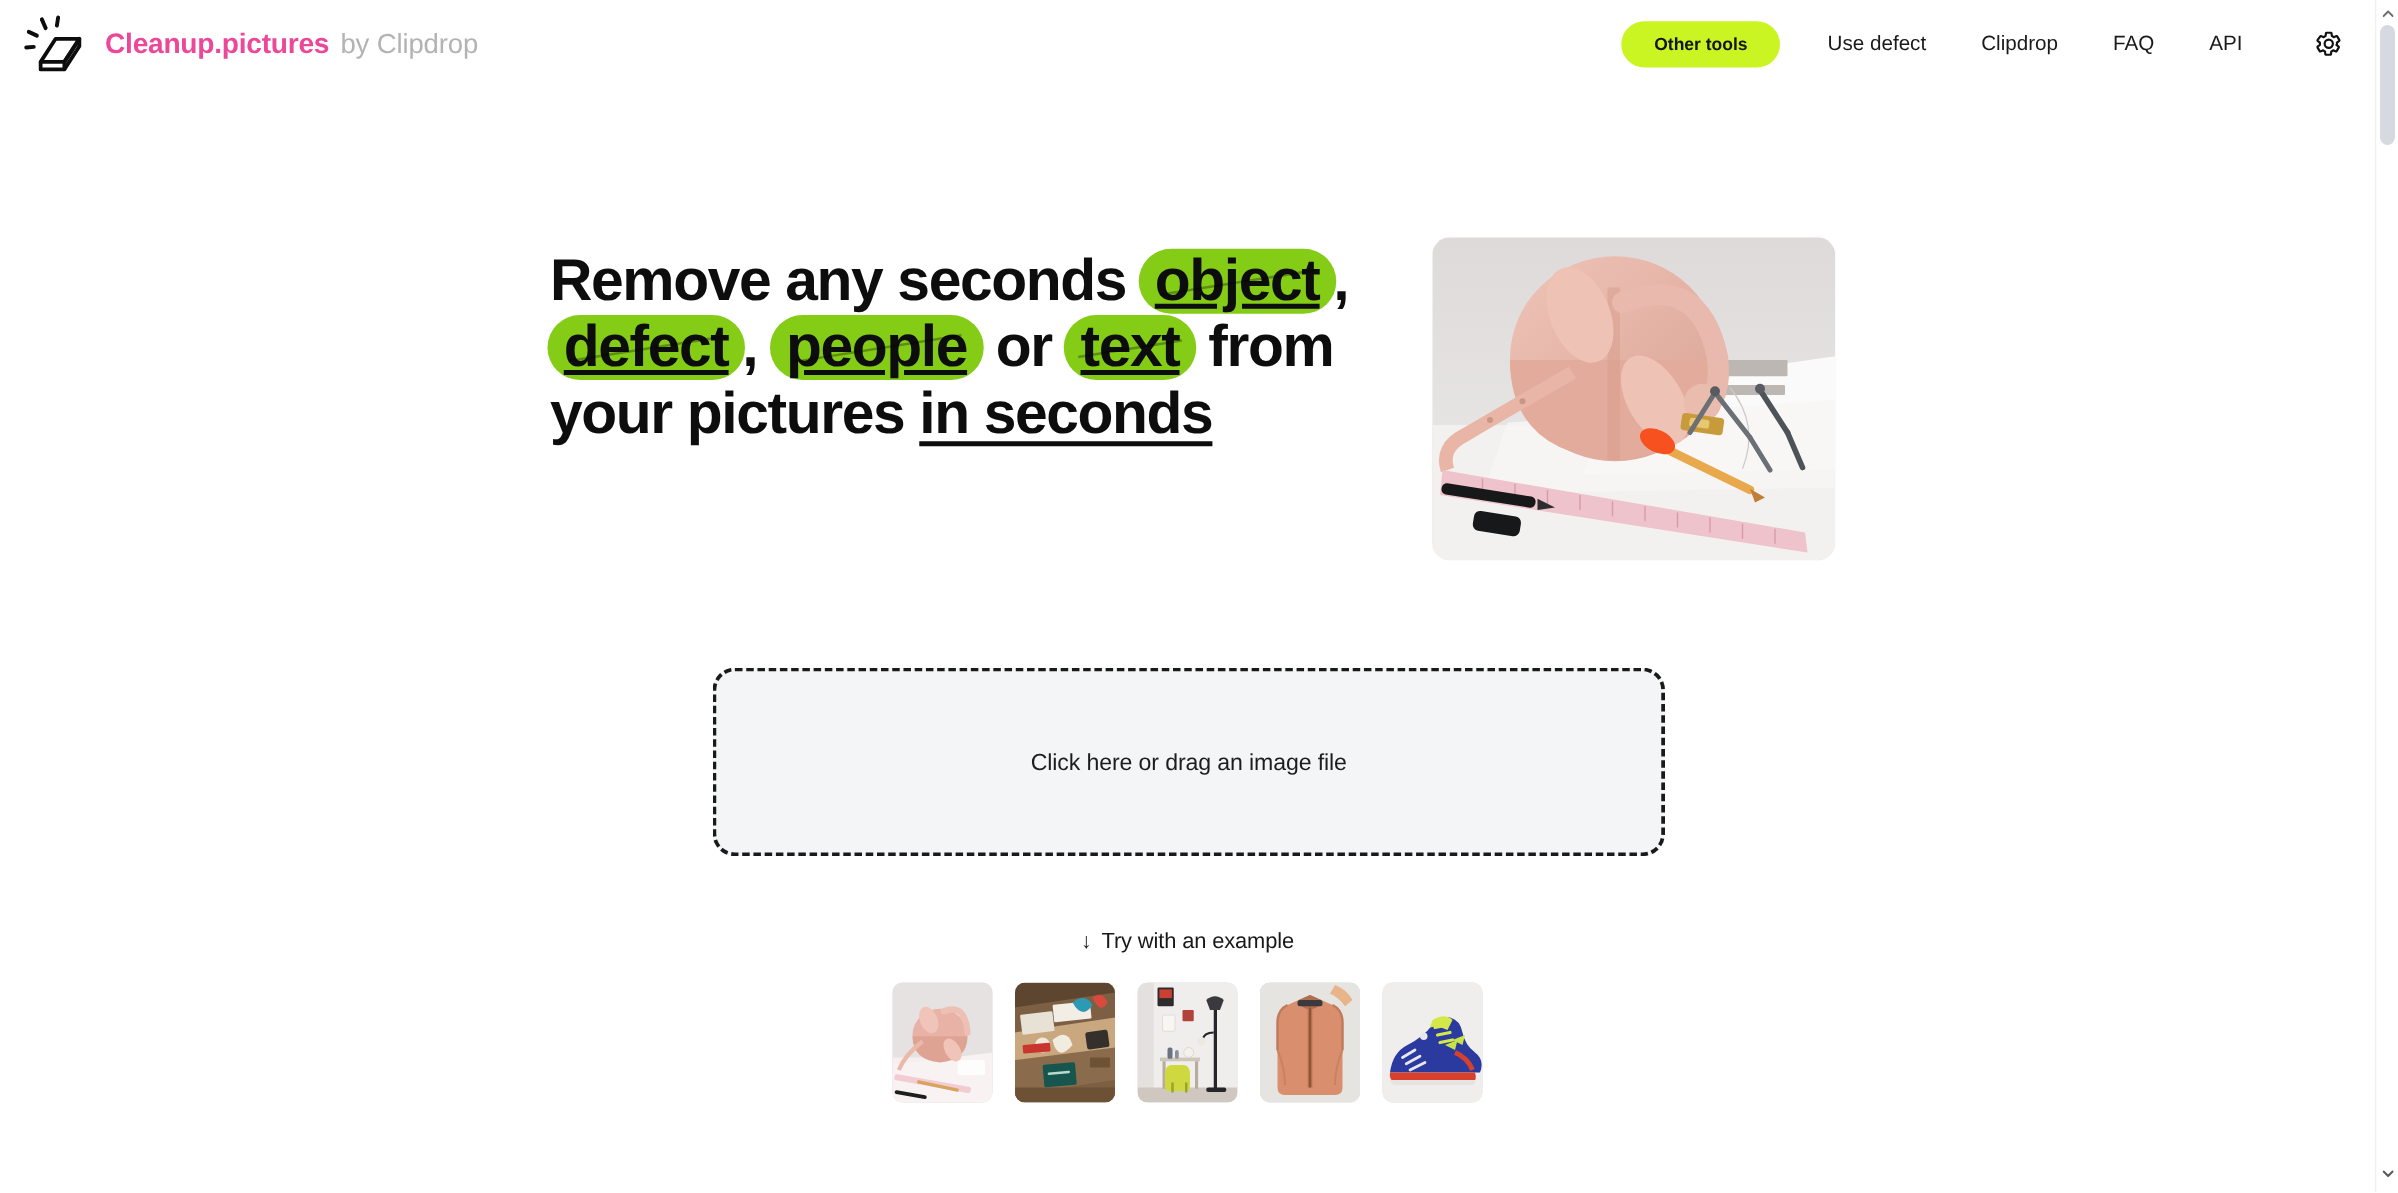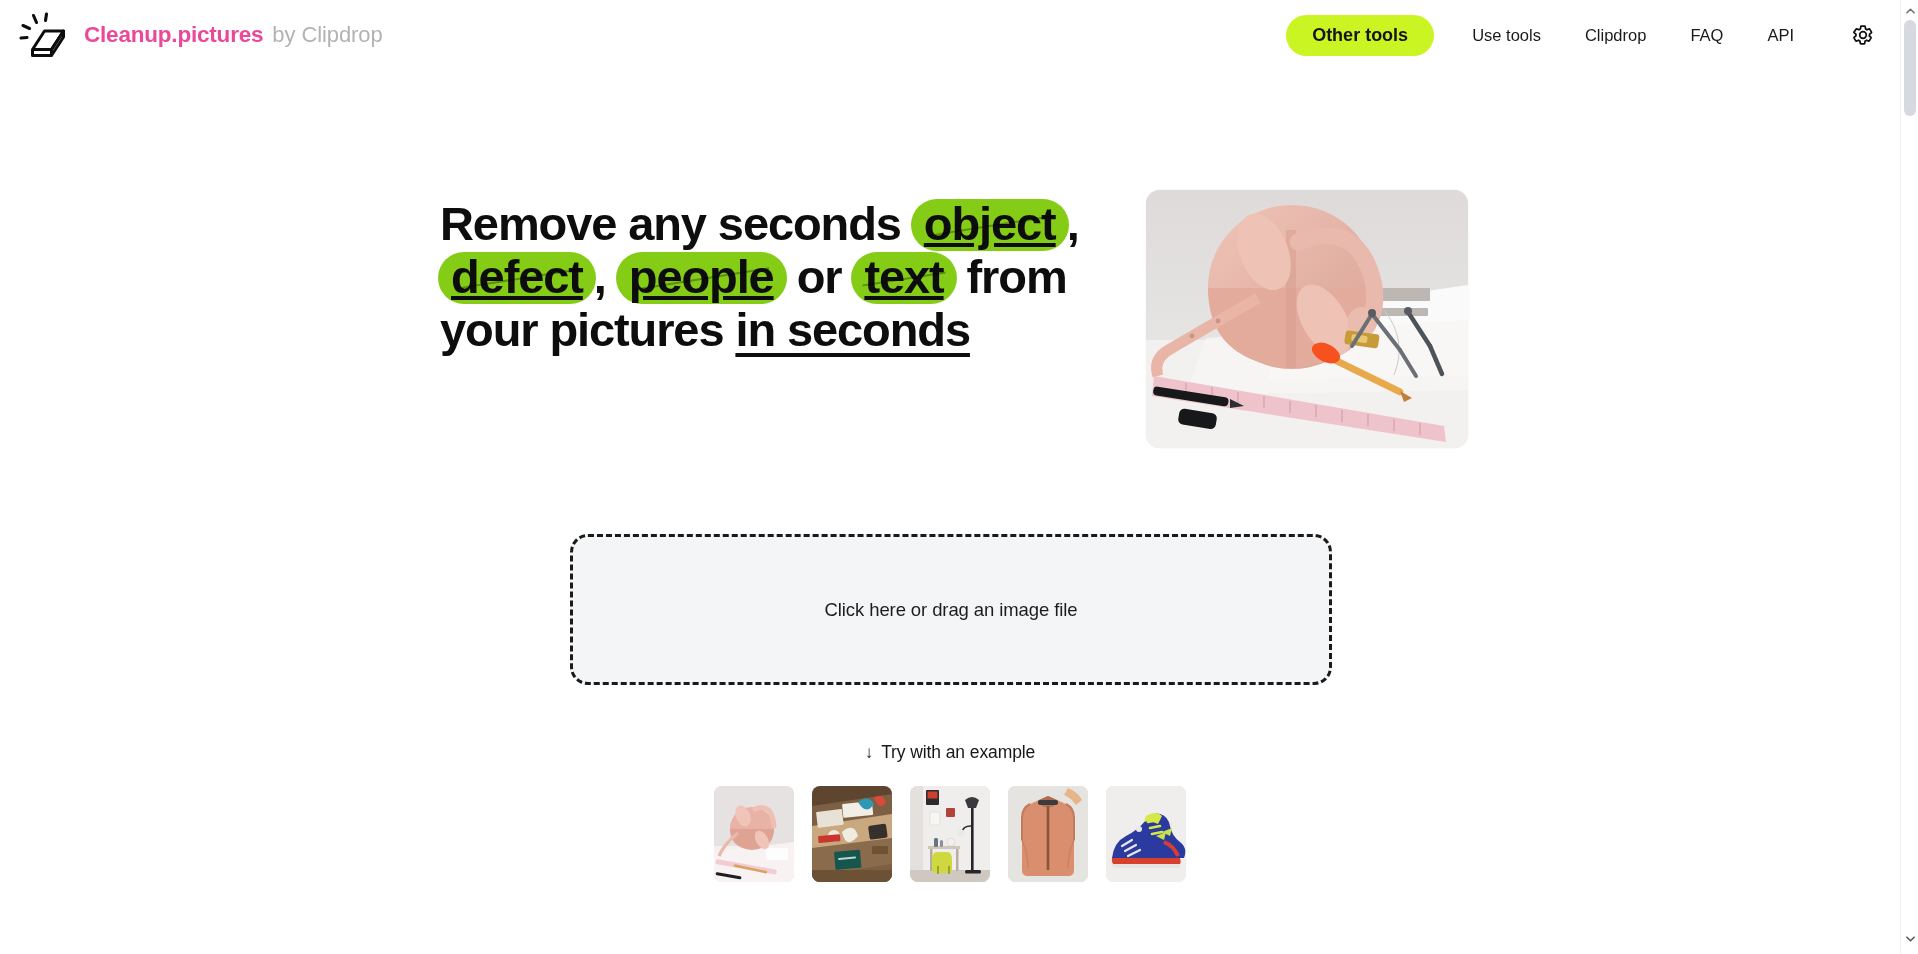--- a/index.html
+++ b/index.html
@@ -86,7 +86,7 @@
   .nav-pill {
     background: #caf522;
     color: #141414;
-    font-size: 18px;
+    font-size: 14px;
     font-weight: 600;
     border: none;
     border-radius: 999px;

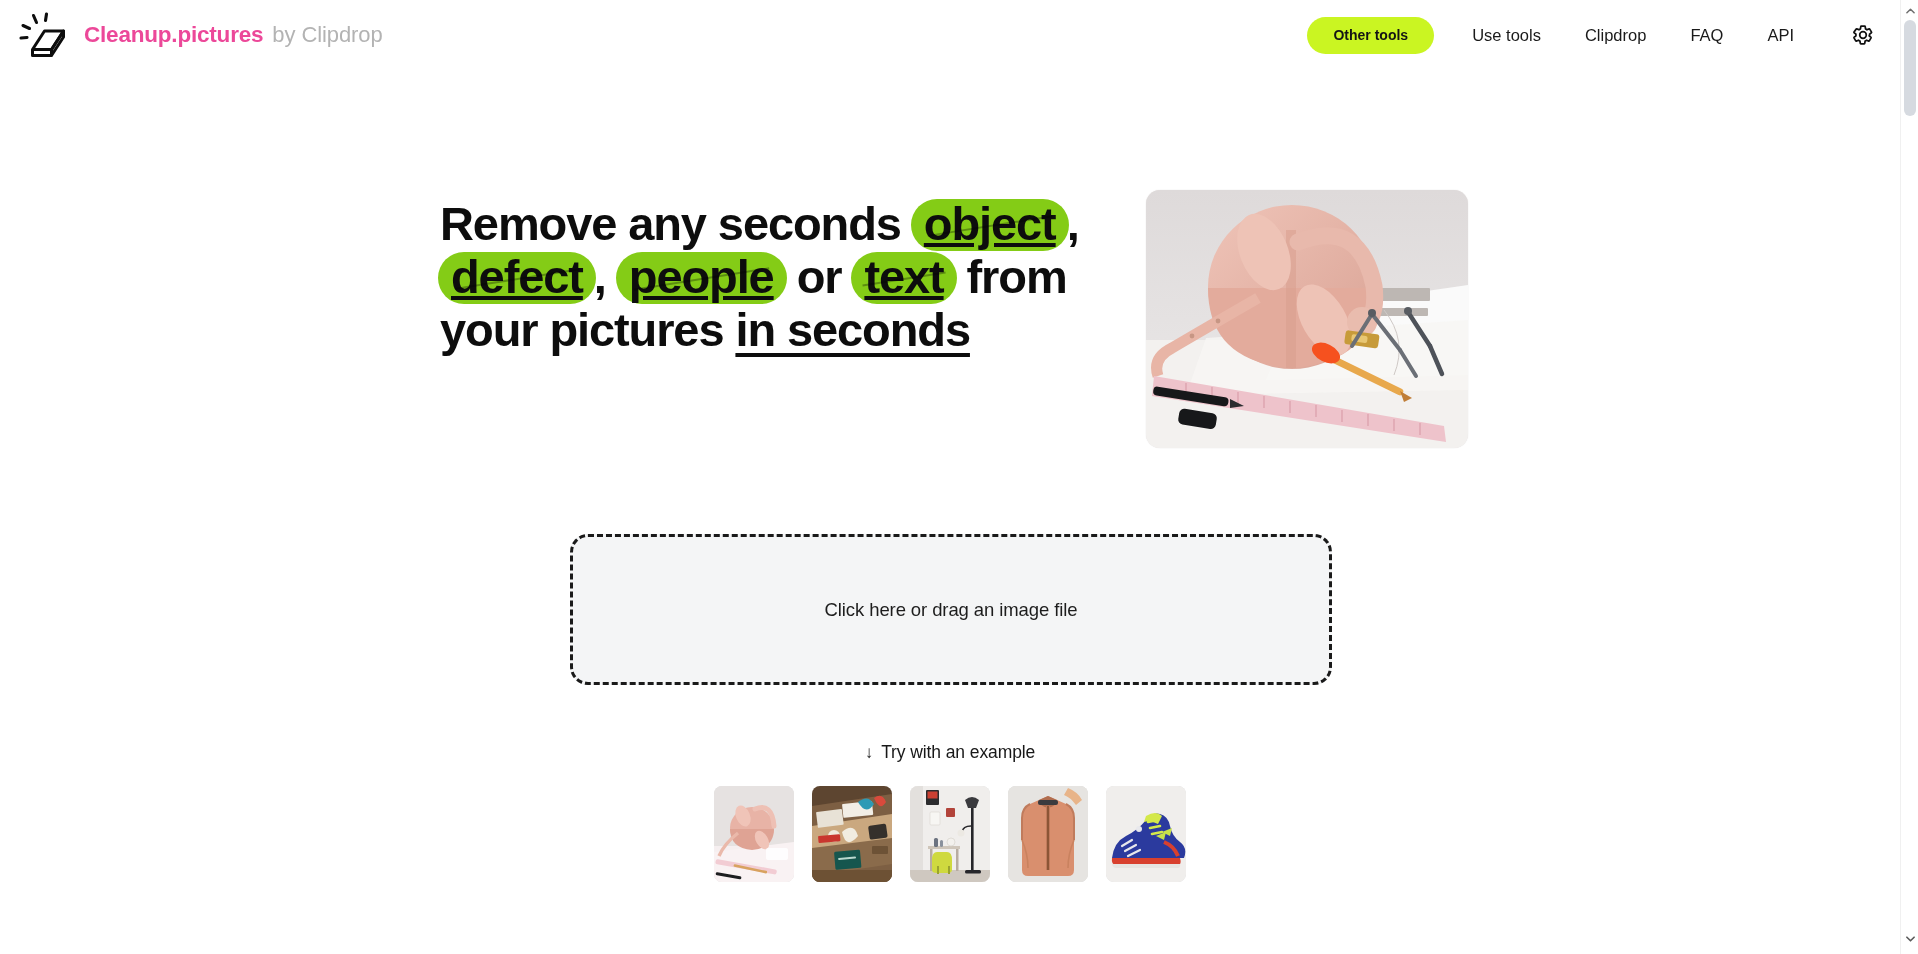--- a/index.html
+++ b/index.html
@@ -313,7 +313,7 @@
 
       <nav class="nav">
         <button class="nav-pill">Other tools</button>
-        <a class="nav-link first-link" href="#">Use tools</a>
+        <a class="nav-link first-link" href="#">Use defect</a>
         <a class="nav-link" href="#">Clipdrop</a>
         <a class="nav-link" href="#">FAQ</a>
         <a class="nav-link" href="#">API</a>

